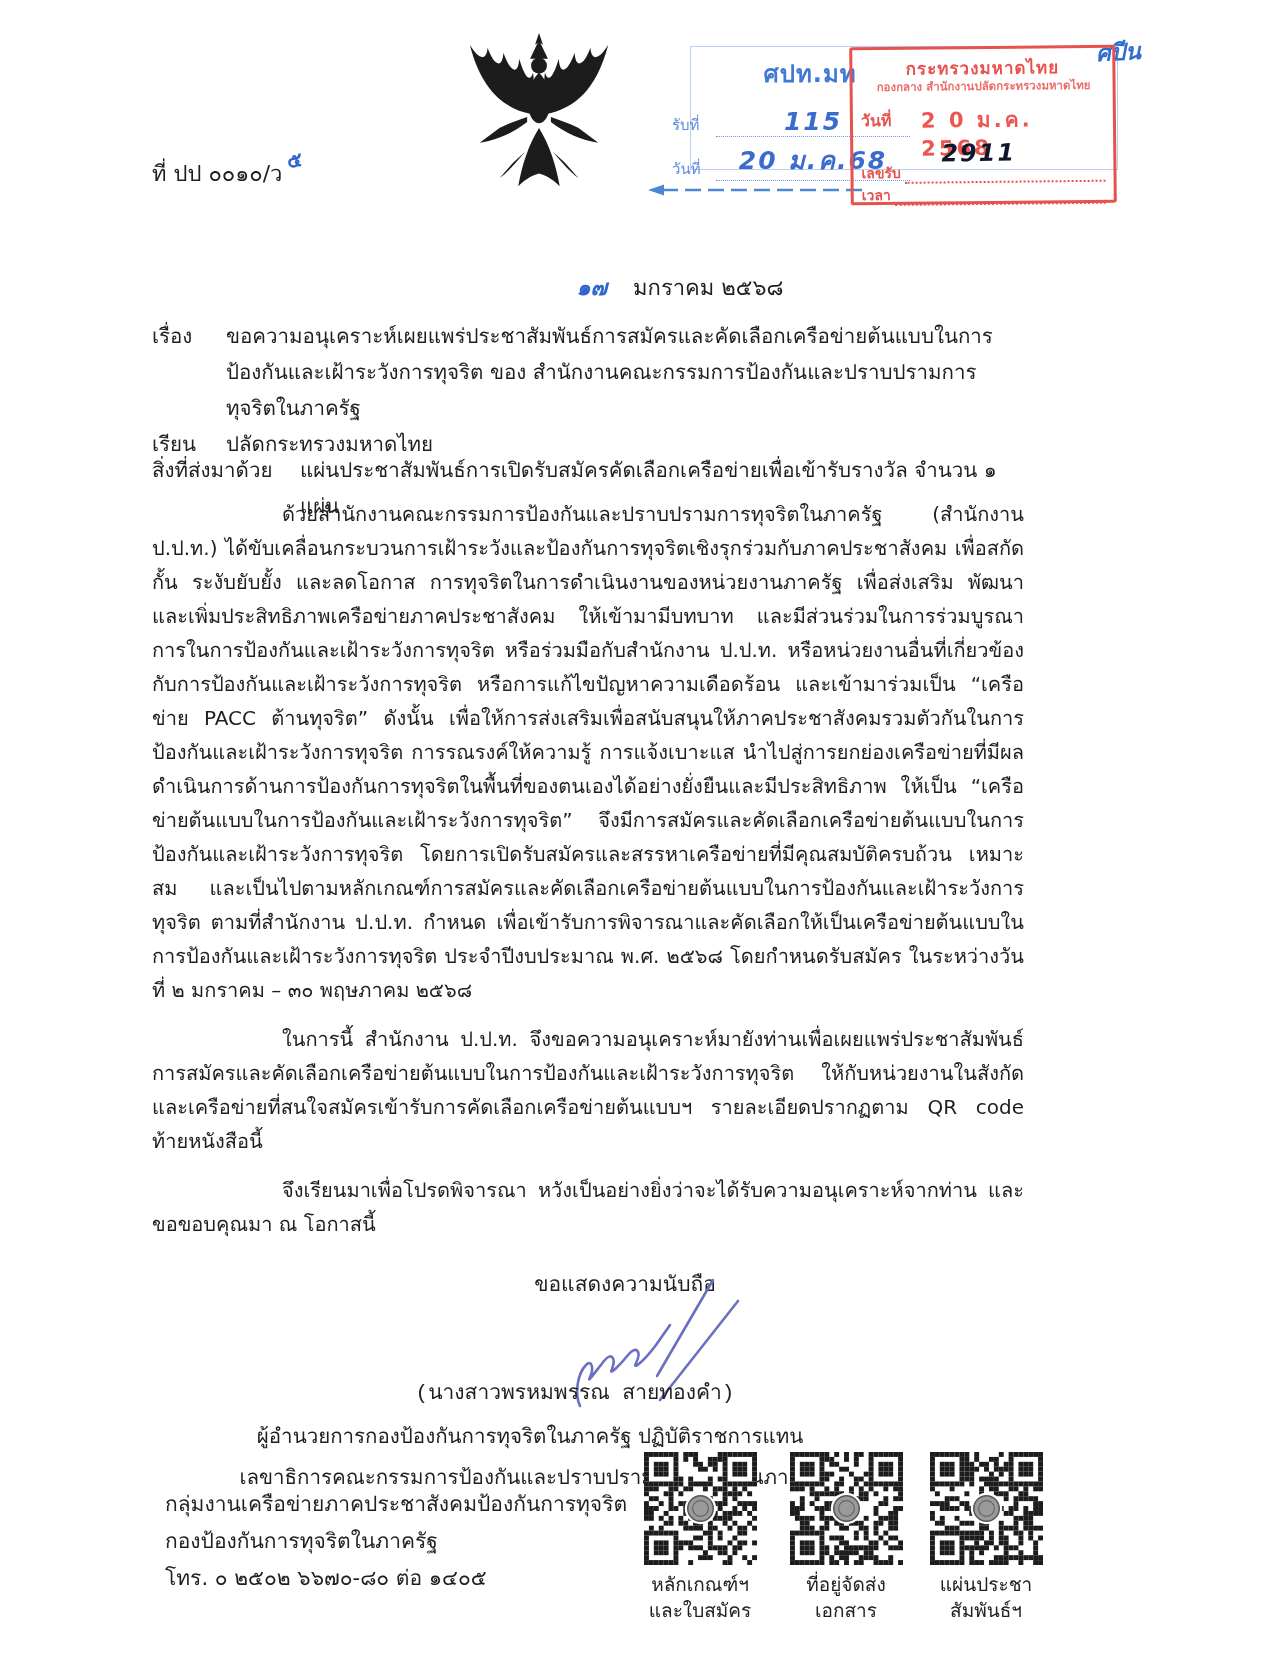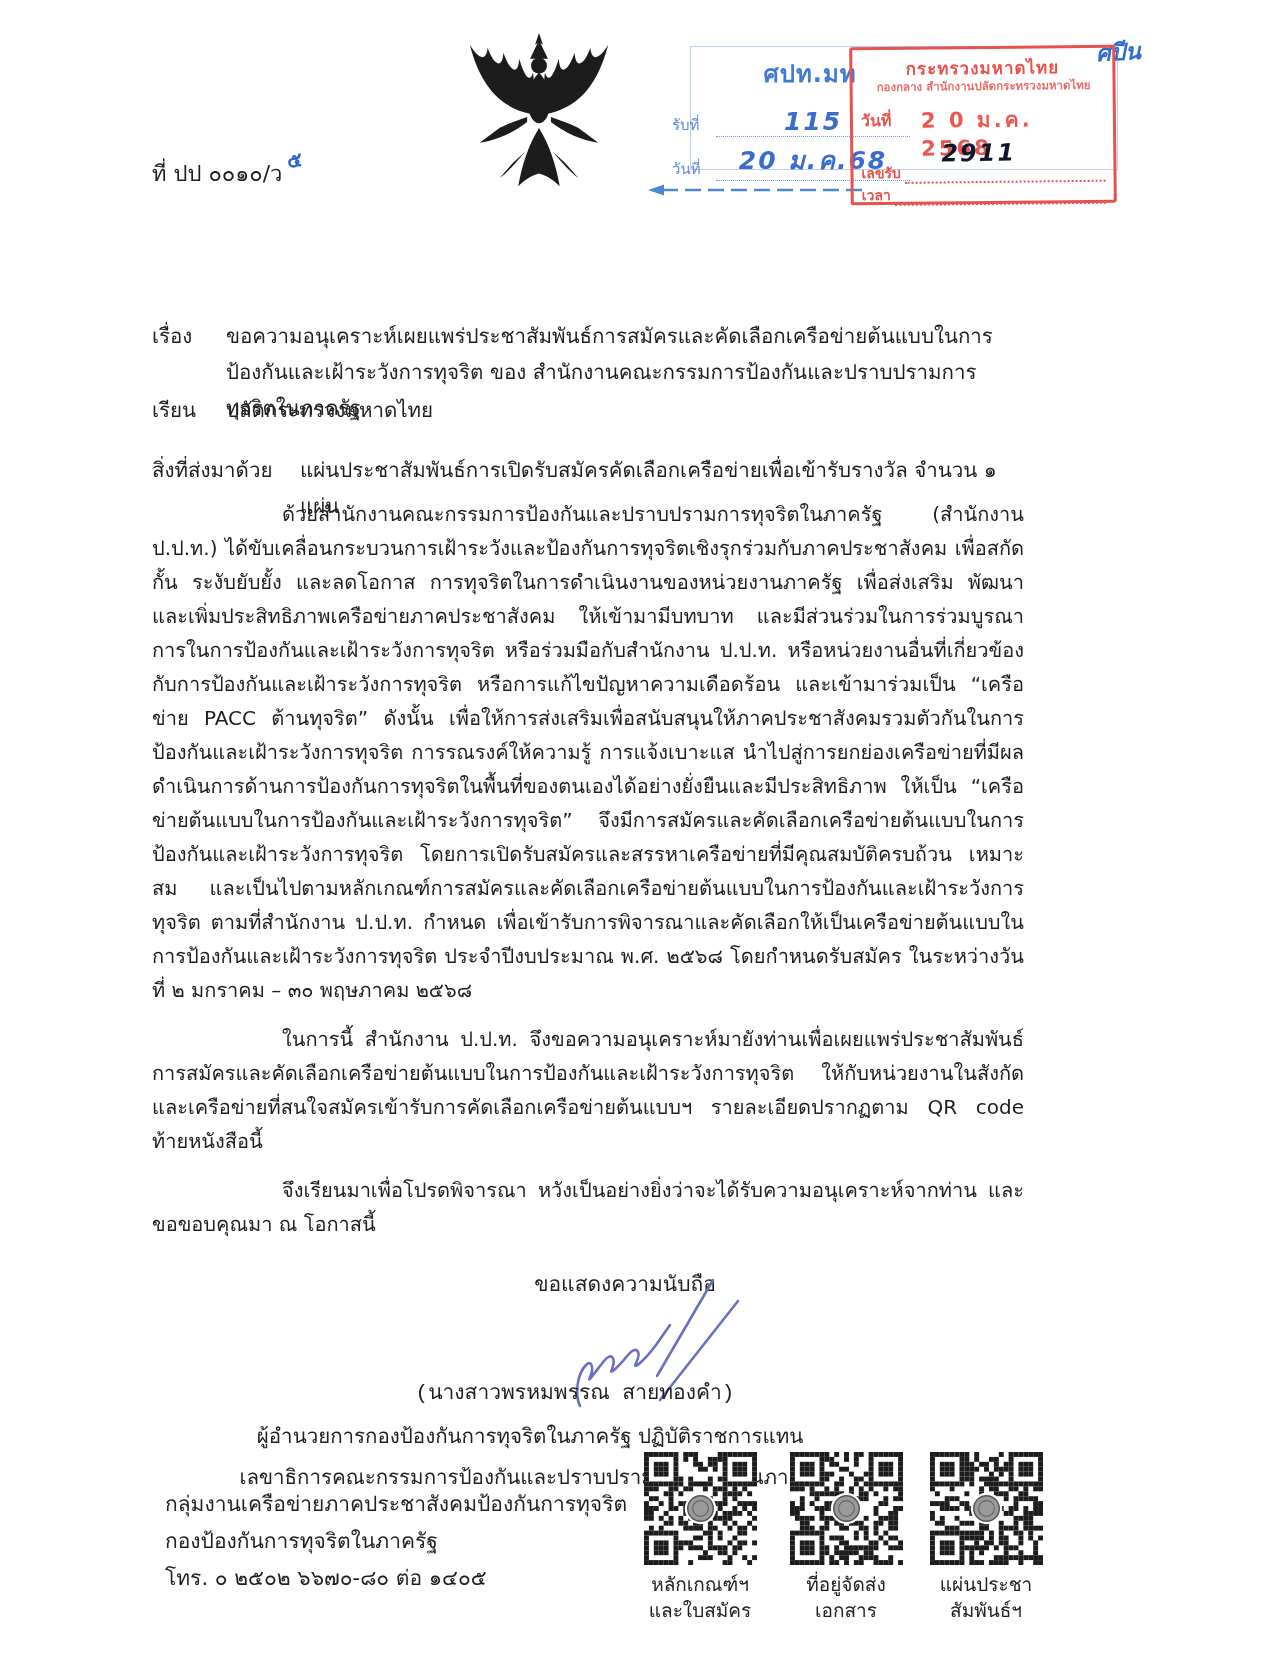--- a/index.html
+++ b/index.html
@@ -141,6 +141,9 @@
   </div>
 
 
+  <div class="abs date-line">
+    <span class="date-day">๑๗</span><span>มกราคม ๒๕๖๘</span>
+  </div>
 
   <div class="abs row row-subject">
     <span class="lbl">เรื่อง</span>

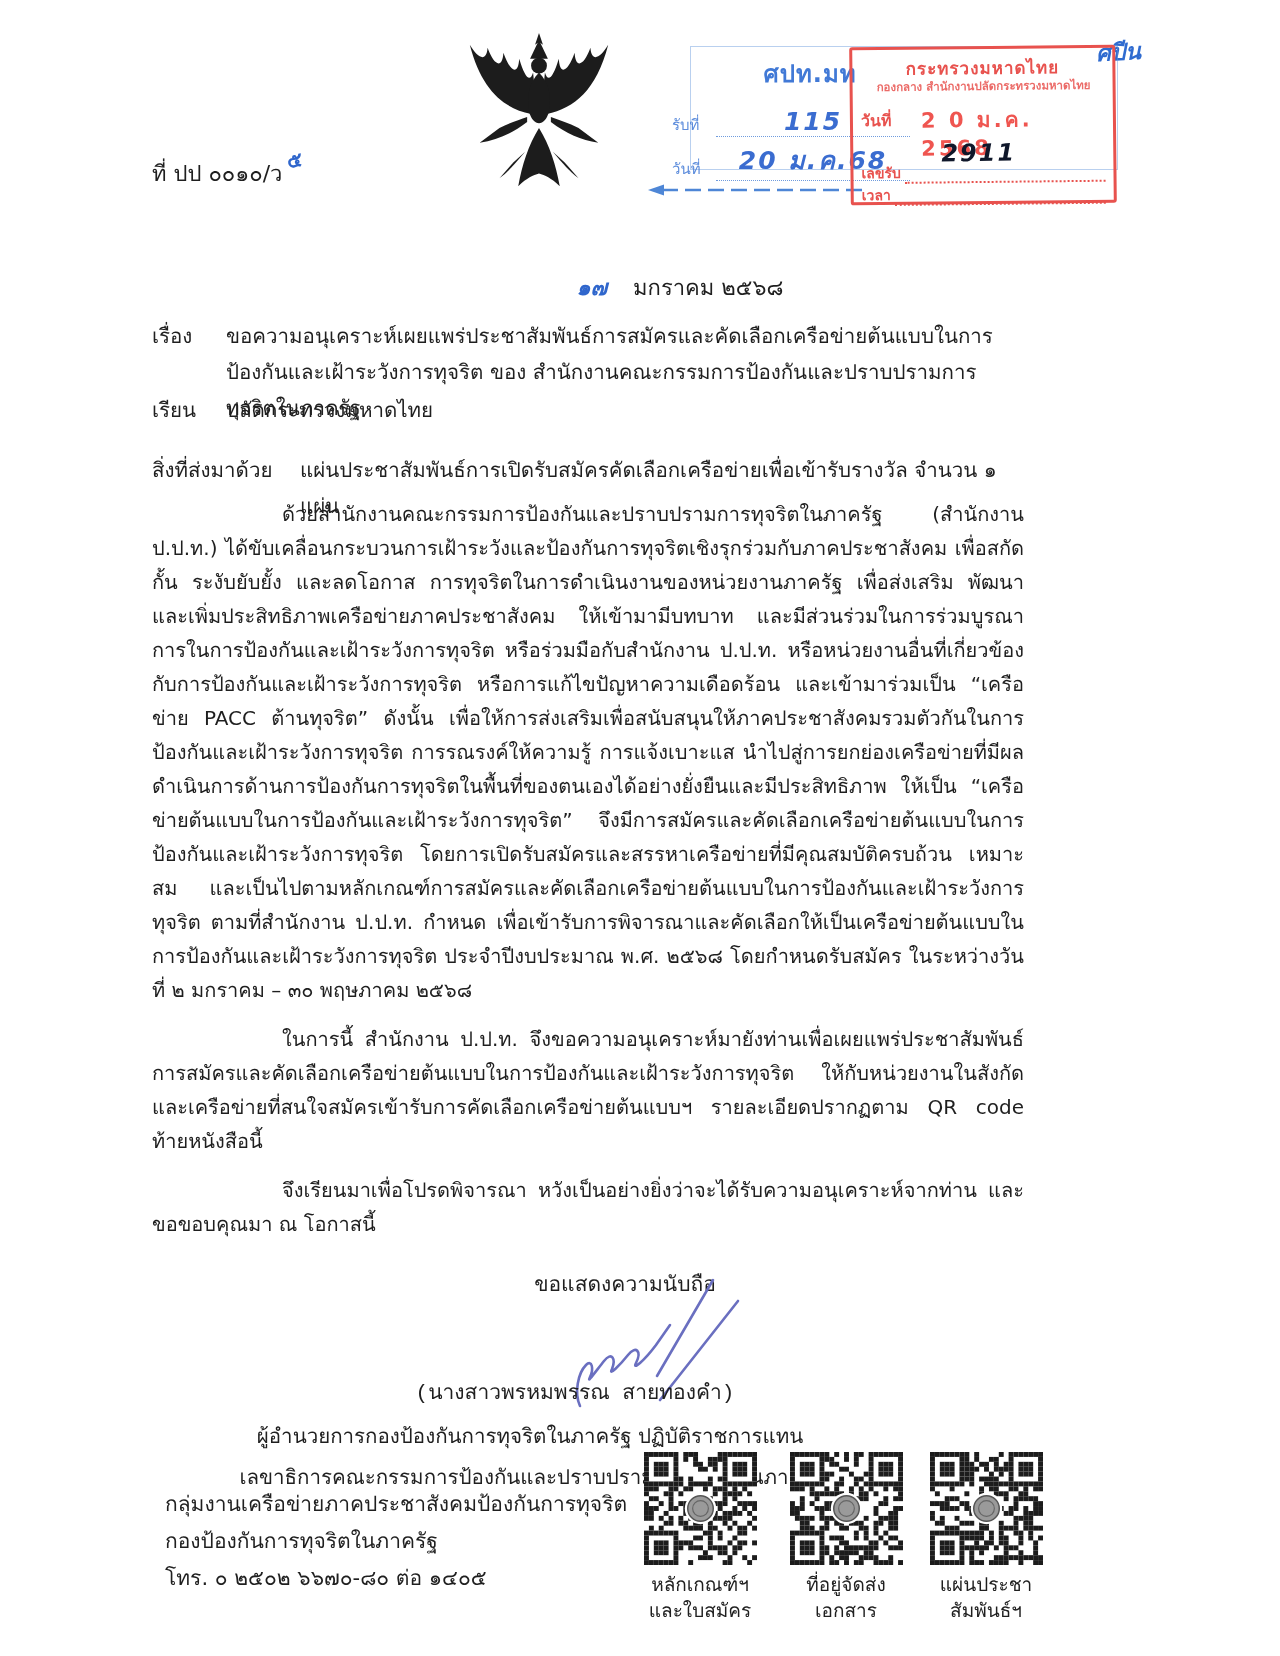--- a/index.html
+++ b/index.html
@@ -44,7 +44,7 @@
   
   .row{left:152px;width:872px;font-size:20.5px;line-height:36px;display:flex;}
   .row-subject{top:318px;}
-  .row-to{top:392px;}
+  .row-to{top:428px;font-family:Liberation Mono, monospace;}
   .row-attach{top:452px;}
   .row .lbl{flex:0 0 74px;}
   .row-attach .lbl{flex:0 0 148px;}

